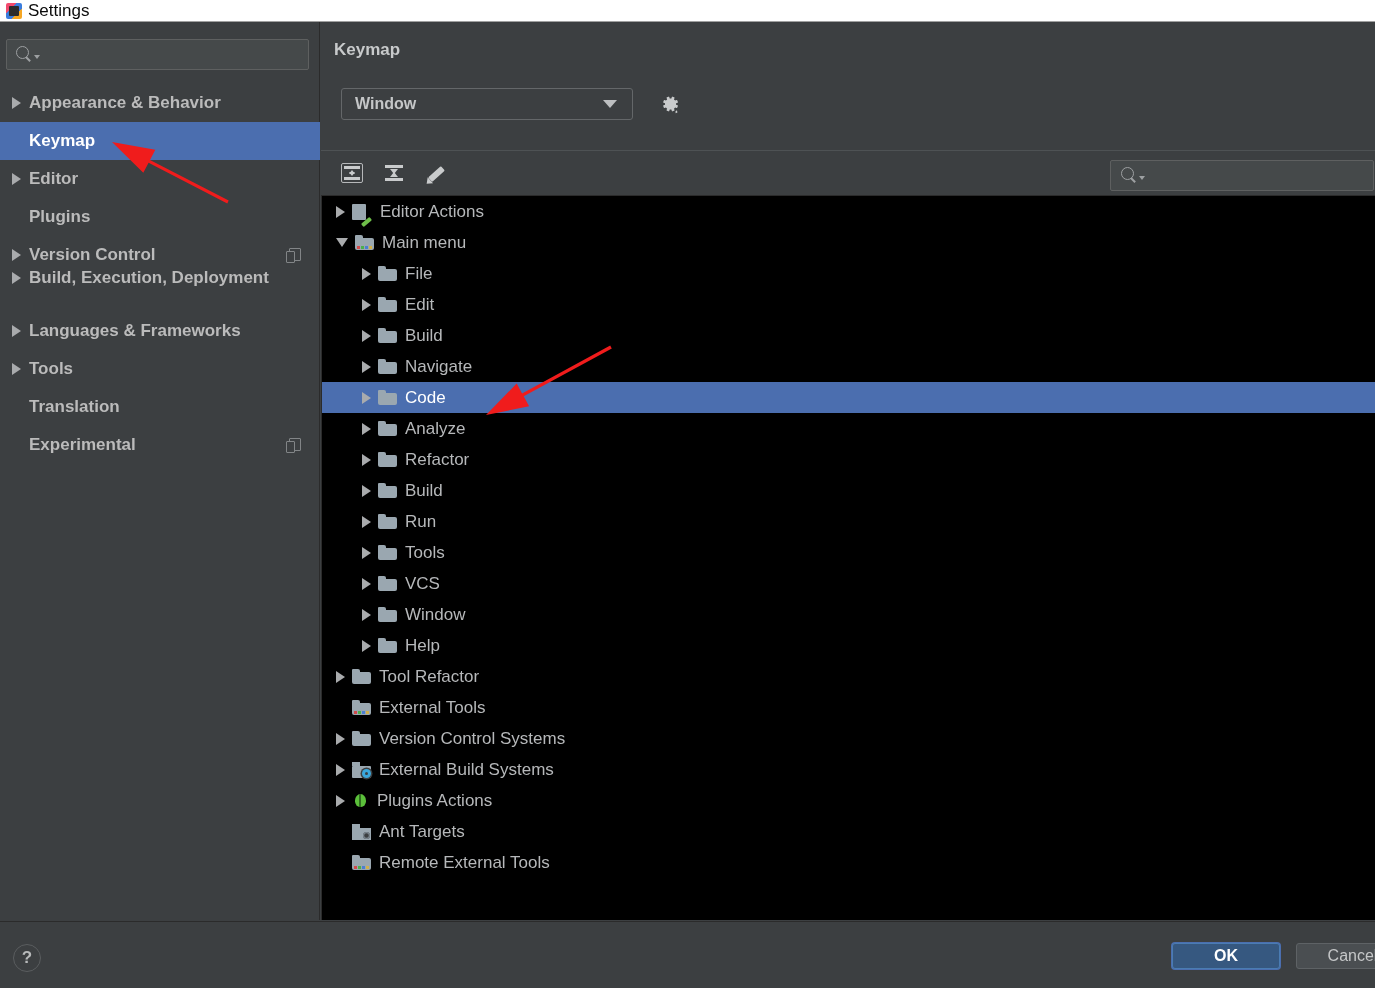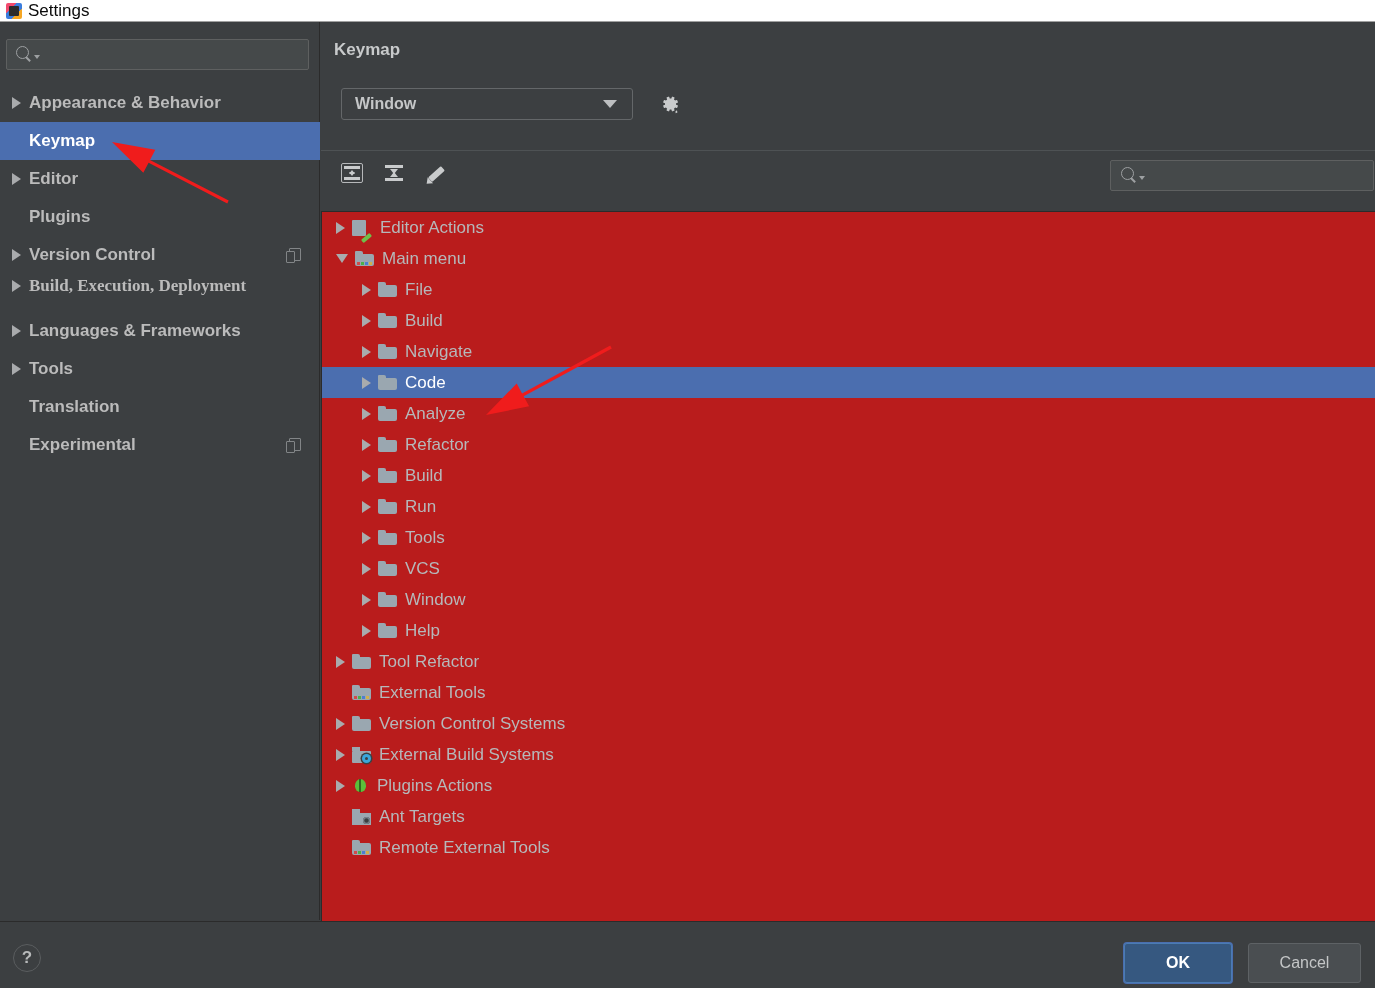--- a/index.html
+++ b/index.html
@@ -150,8 +150,8 @@
   #tree-search .mag { margin-left: 10px; display: flex; align-items: center; }
 
   #tree-area {
-    position: absolute; left: 0; top: 189px; width: 1054px; height: 725px;
-    background: #b91c1c;
+    position: absolute; left: 0; top: 173px; width: 1054px; height: 725px;
+    background: #000000;
     border-top: 1px solid #2b2b2b;
     border-left: 1px solid #2b2b2b;
     overflow: hidden;

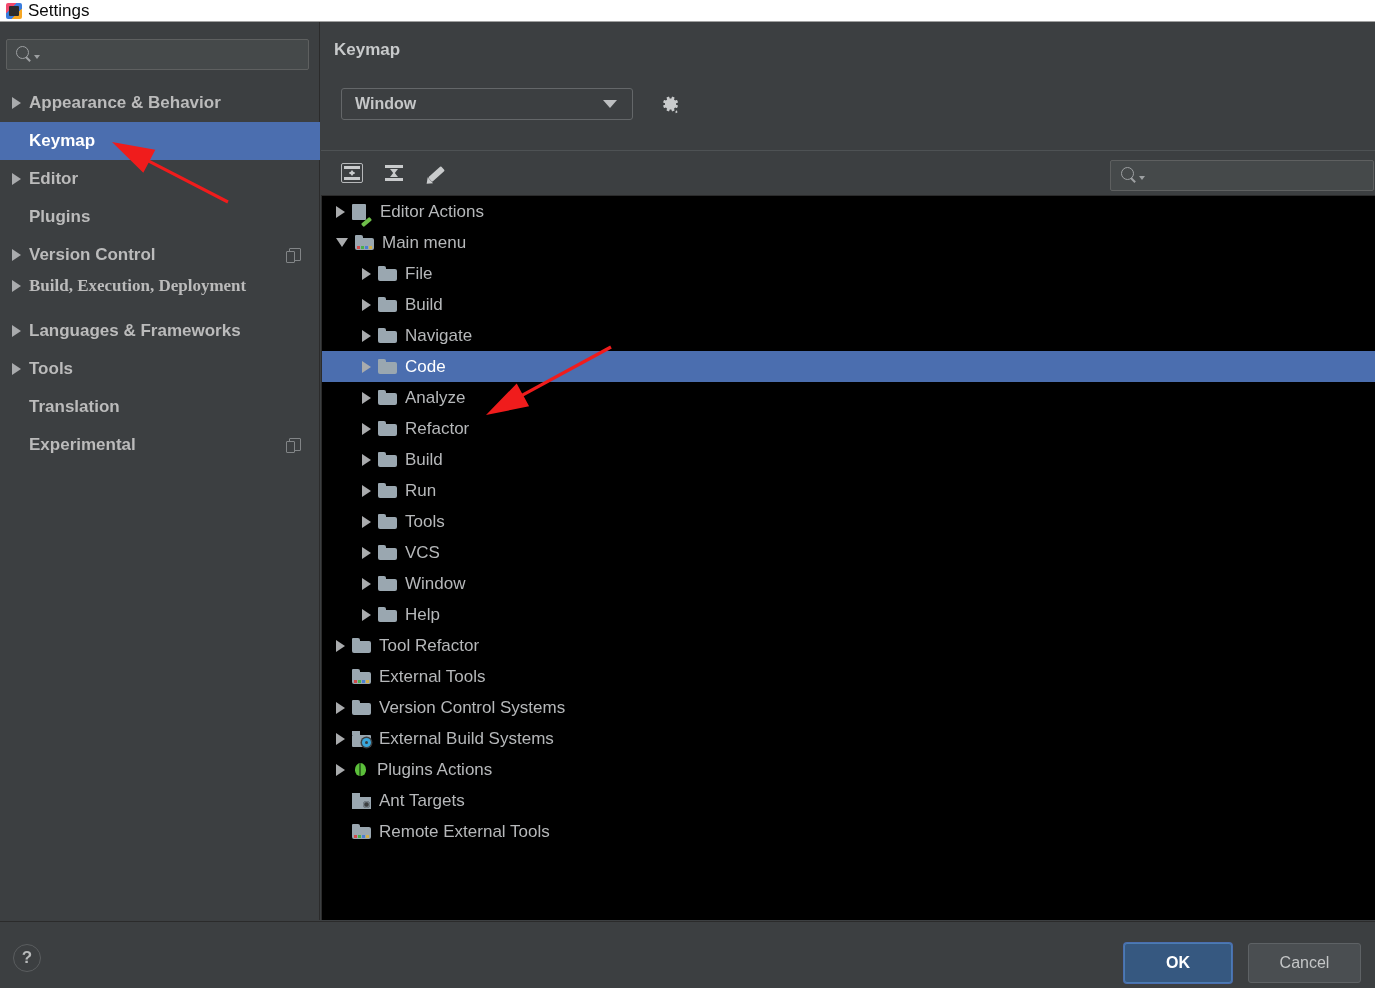--- a/index.html
+++ b/index.html
@@ -307,7 +307,7 @@
           <span class="label">Version Control</span>
           <span class="copy-badge"></span>
         </div>
-        <div class="side-item" style="top: 245px; font-family: Liberation Serif, serif;">
+        <div class="side-item" style="top: 237px;">
           <span class="tri"></span>
           <span class="label">Build, Execution, Deployment</span>
         </div>

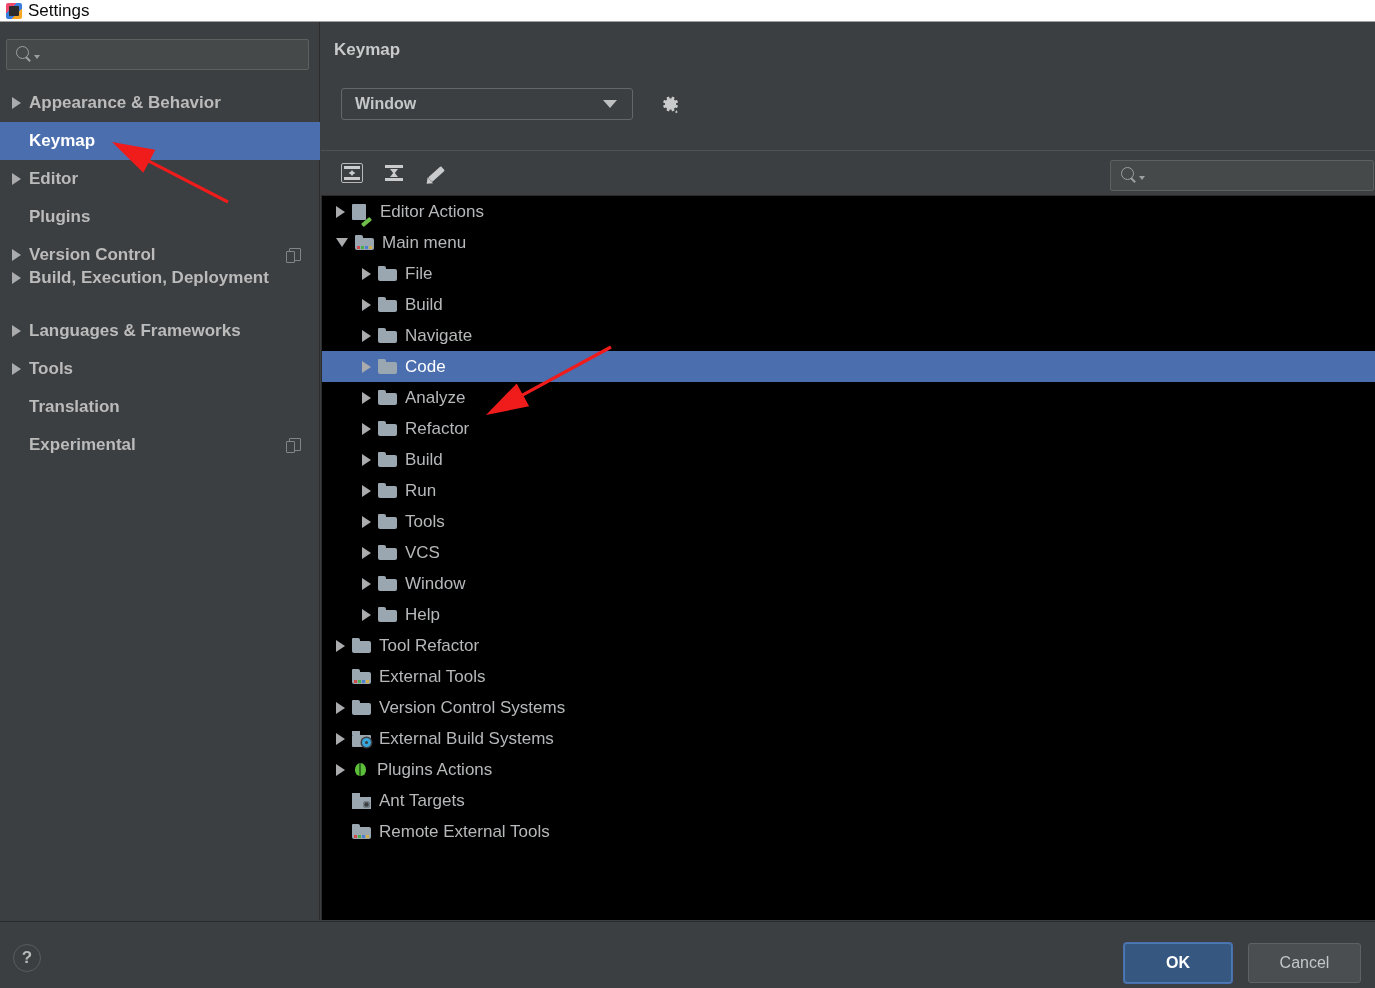--- a/index.html
+++ b/index.html
@@ -431,6 +431,17 @@
               <span class="body"></span>
             </span>
           </span>
+          <span class="node-label">Edit</span>
+        </div>
+        <div class="tree-row">
+          <span style="width: 40px; flex: 0 0 auto;"></span>
+          <span class="twisty"></span>
+          <span class="node-icon">
+            <span class="folder-ico">
+              <span class="tab"></span>
+              <span class="body"></span>
+            </span>
+          </span>
           <span class="node-label">Build</span>
         </div>
         <div class="tree-row">

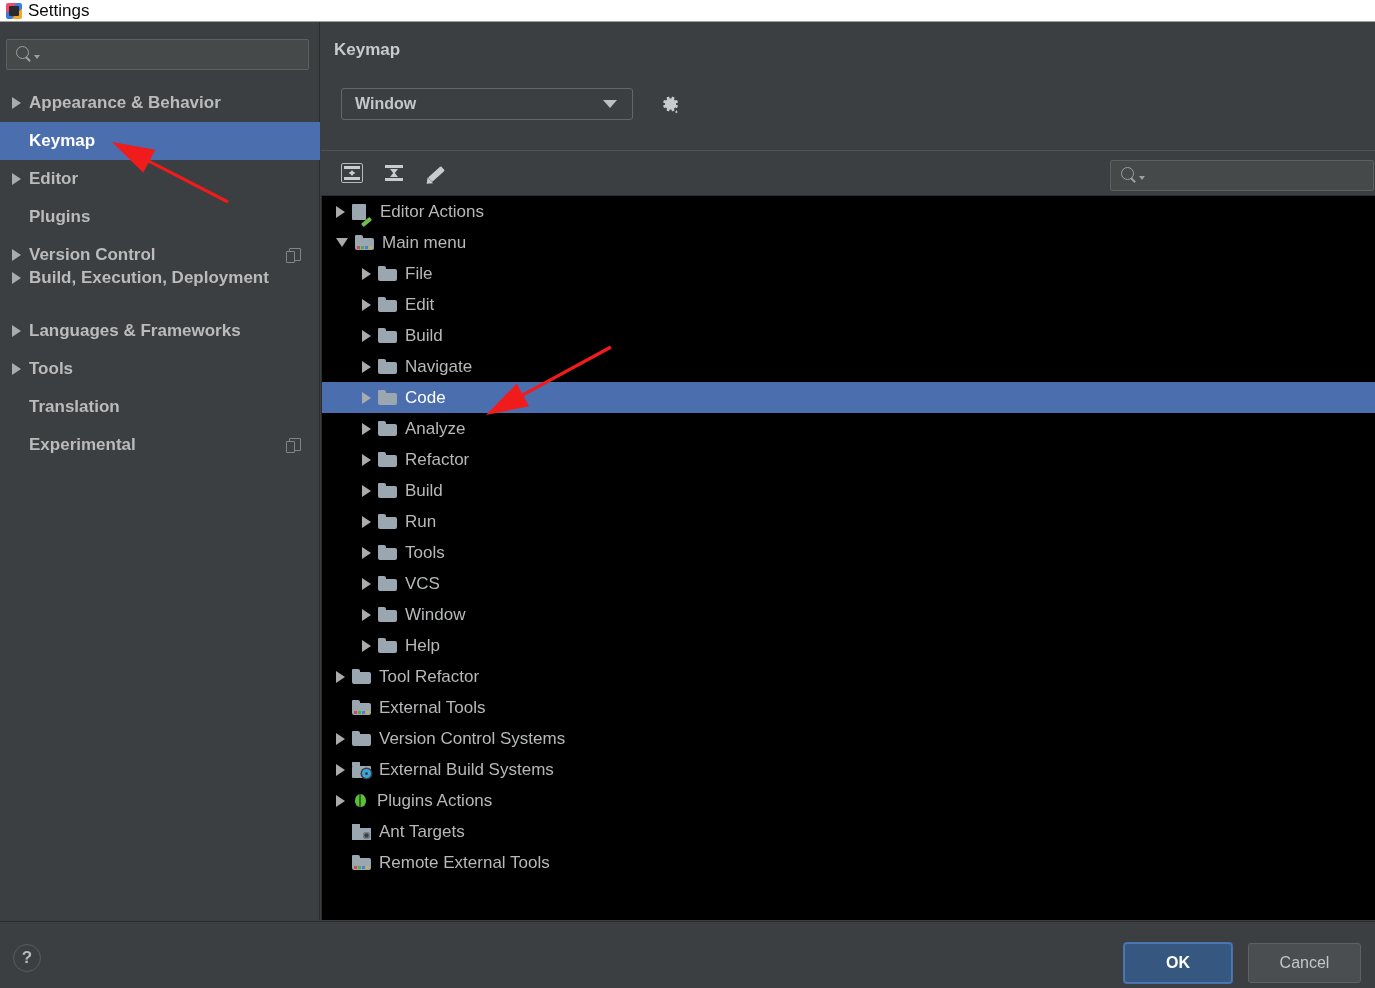--- a/index.html
+++ b/index.html
@@ -251,9 +251,10 @@
     color: #b8babb; font-size: 17px; font-weight: bold;
   }
   .dlg-btn {
-    position: absolute; top: 21px; height: 40px;
+    position: absolute; top: 21px; height: 26px;
     border-radius: 3px; display: flex; align-items: center; justify-content: center;
     font-size: 16px;
+    margin-left: 48px;
   }
   #ok-btn {
     left: 1124px; width: 108px;

